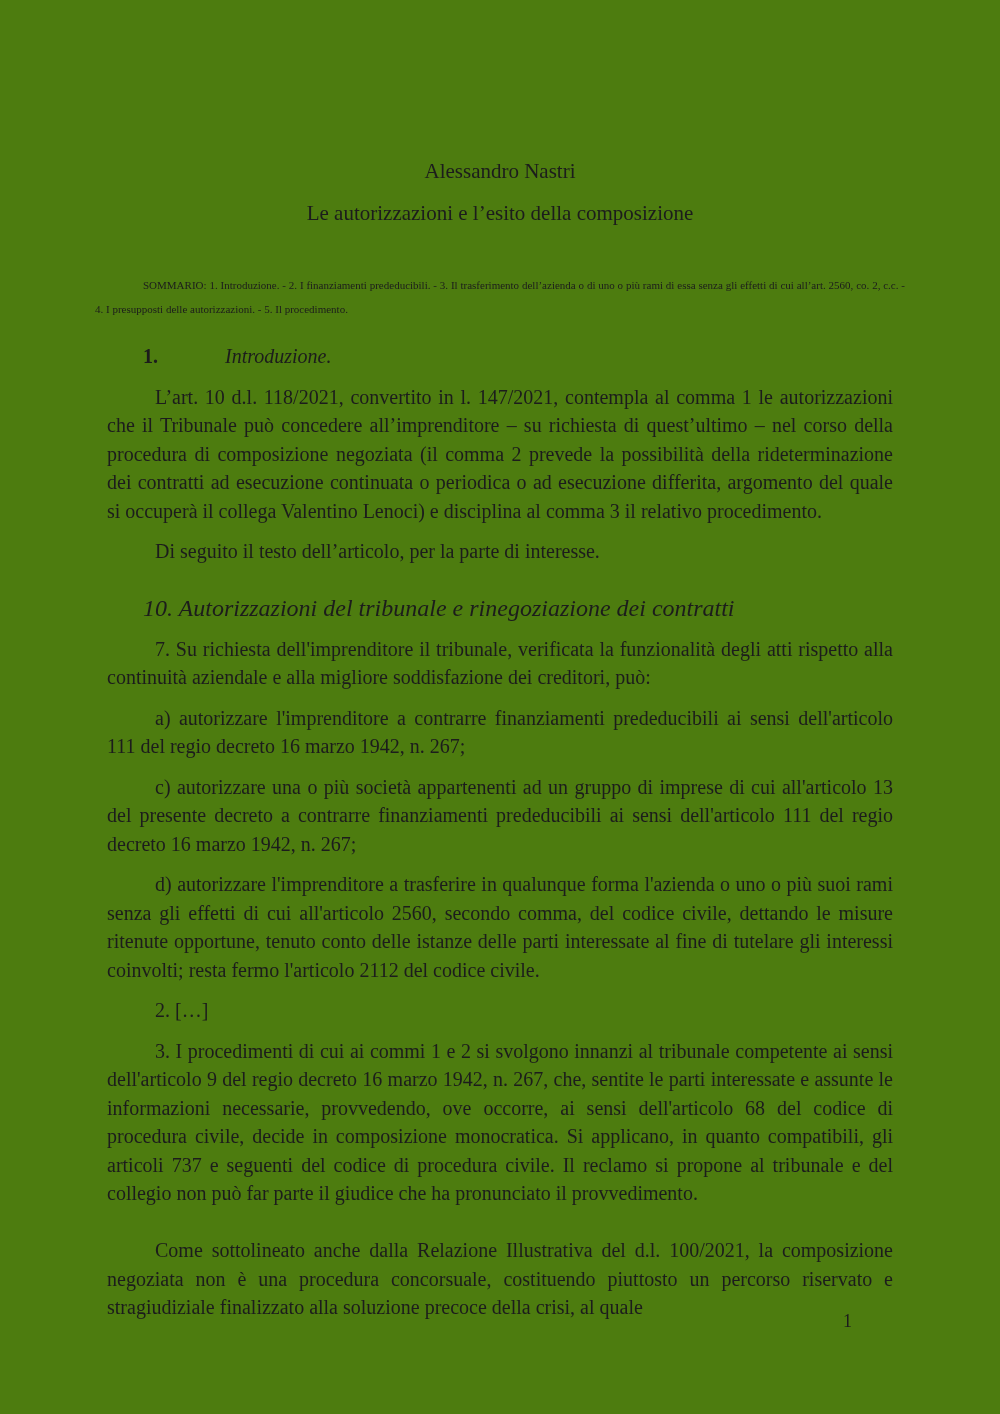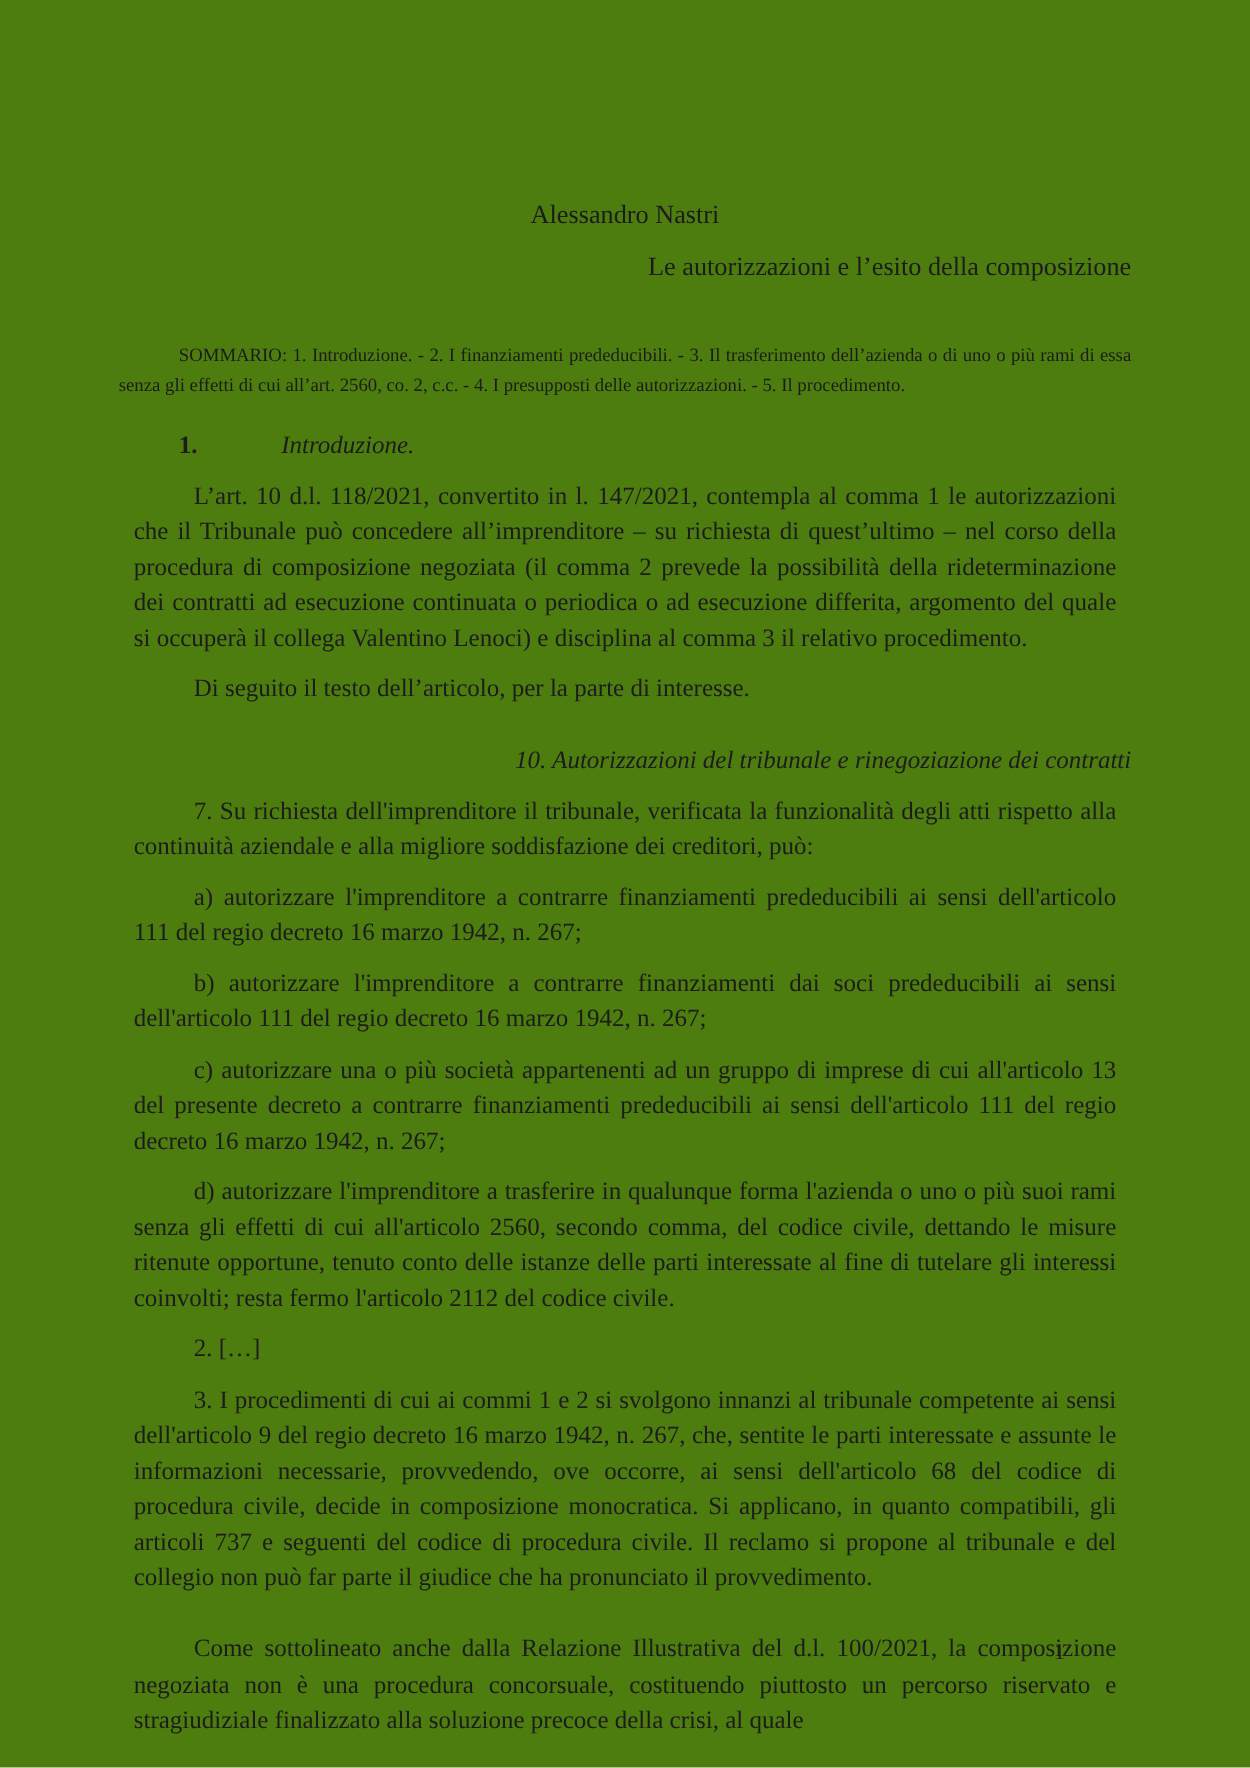--- a/index.html
+++ b/index.html
@@ -26,7 +26,7 @@
     margin: 0;
   }
   .doc-title {
-    text-align: right;
+    text-align: center;
     font-size: 21px;
     line-height: 26px;
     margin: 16px 0 0 0;

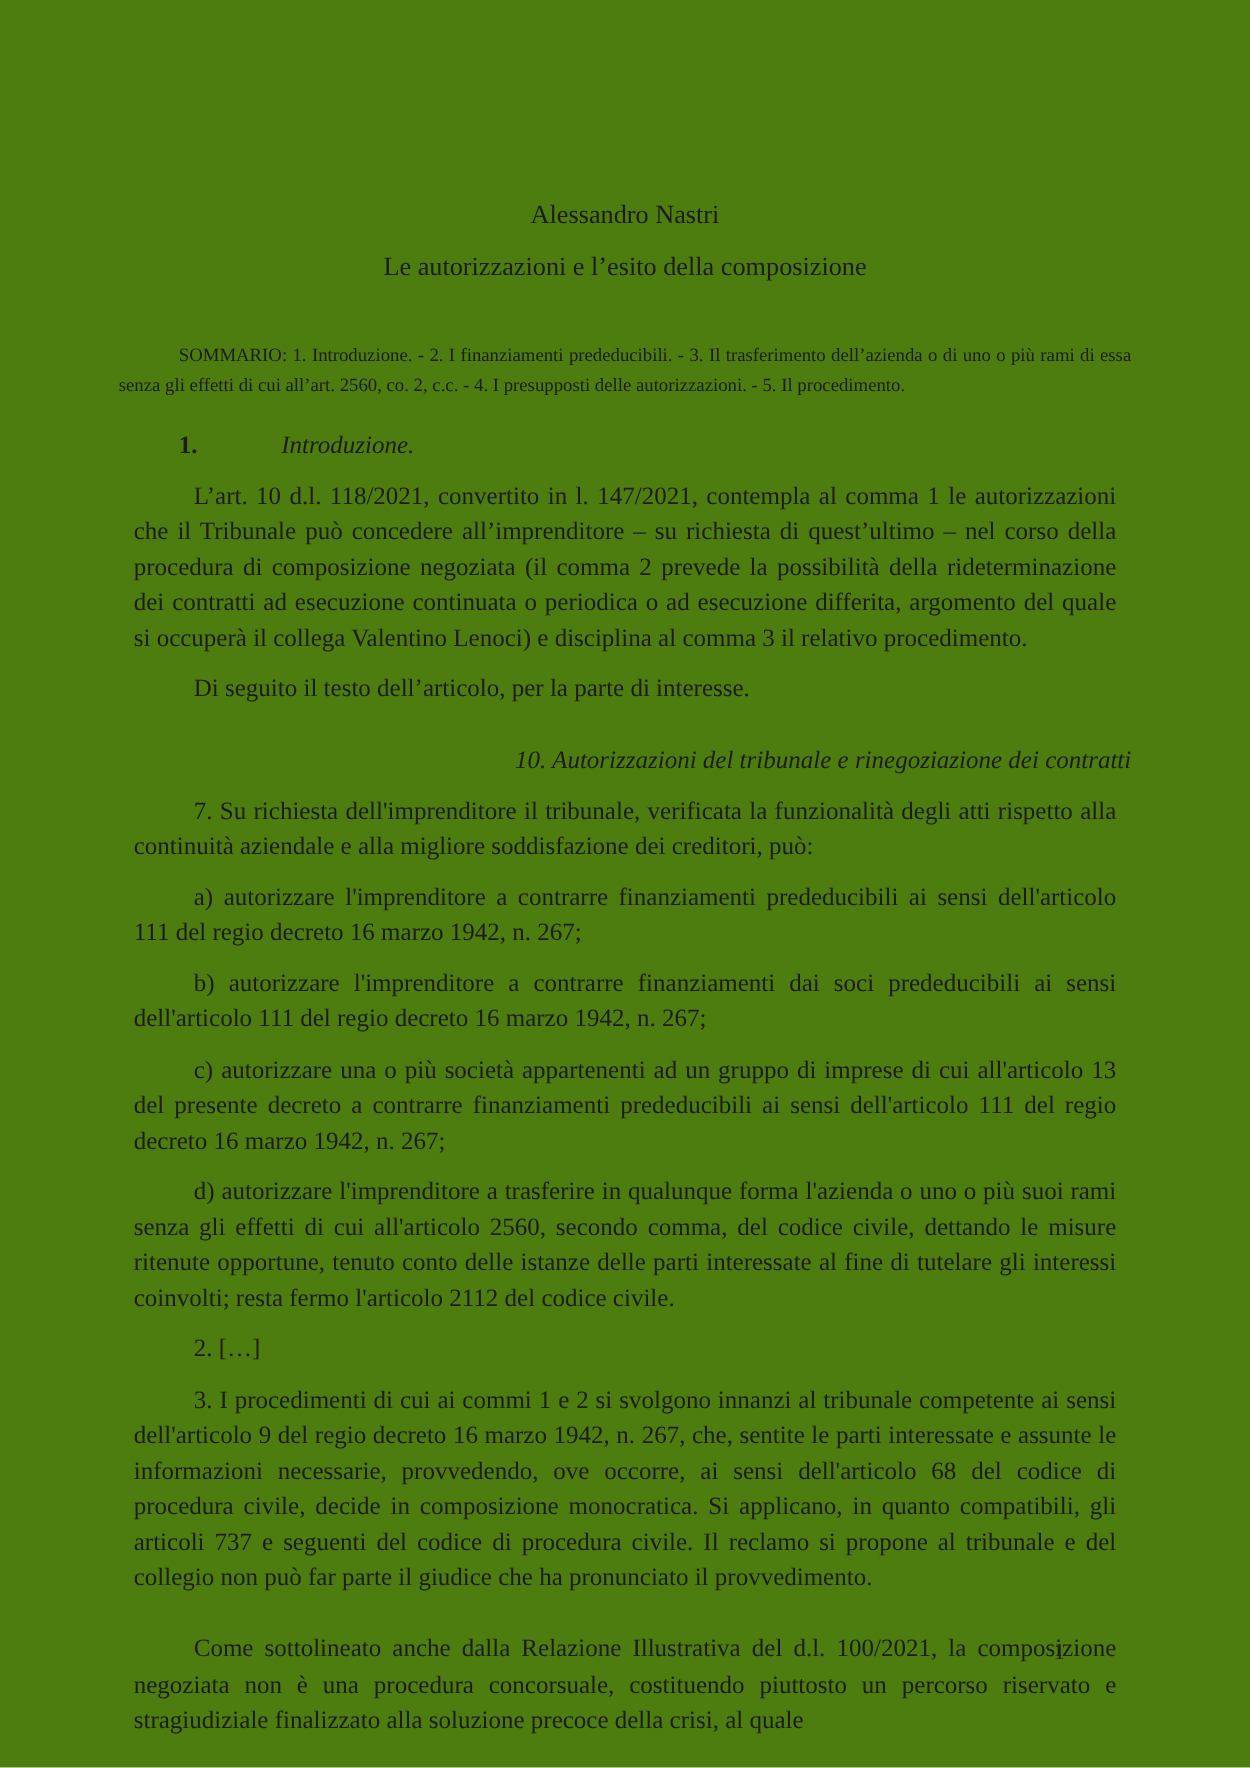--- a/index.html
+++ b/index.html
@@ -34,7 +34,7 @@
   }
   .summary {
     margin: 47px 0 0 0;
-    font-size: 15px;
+    font-size: 11px;
     line-height: 24px;
     text-align: justify;
     text-indent: 48px;

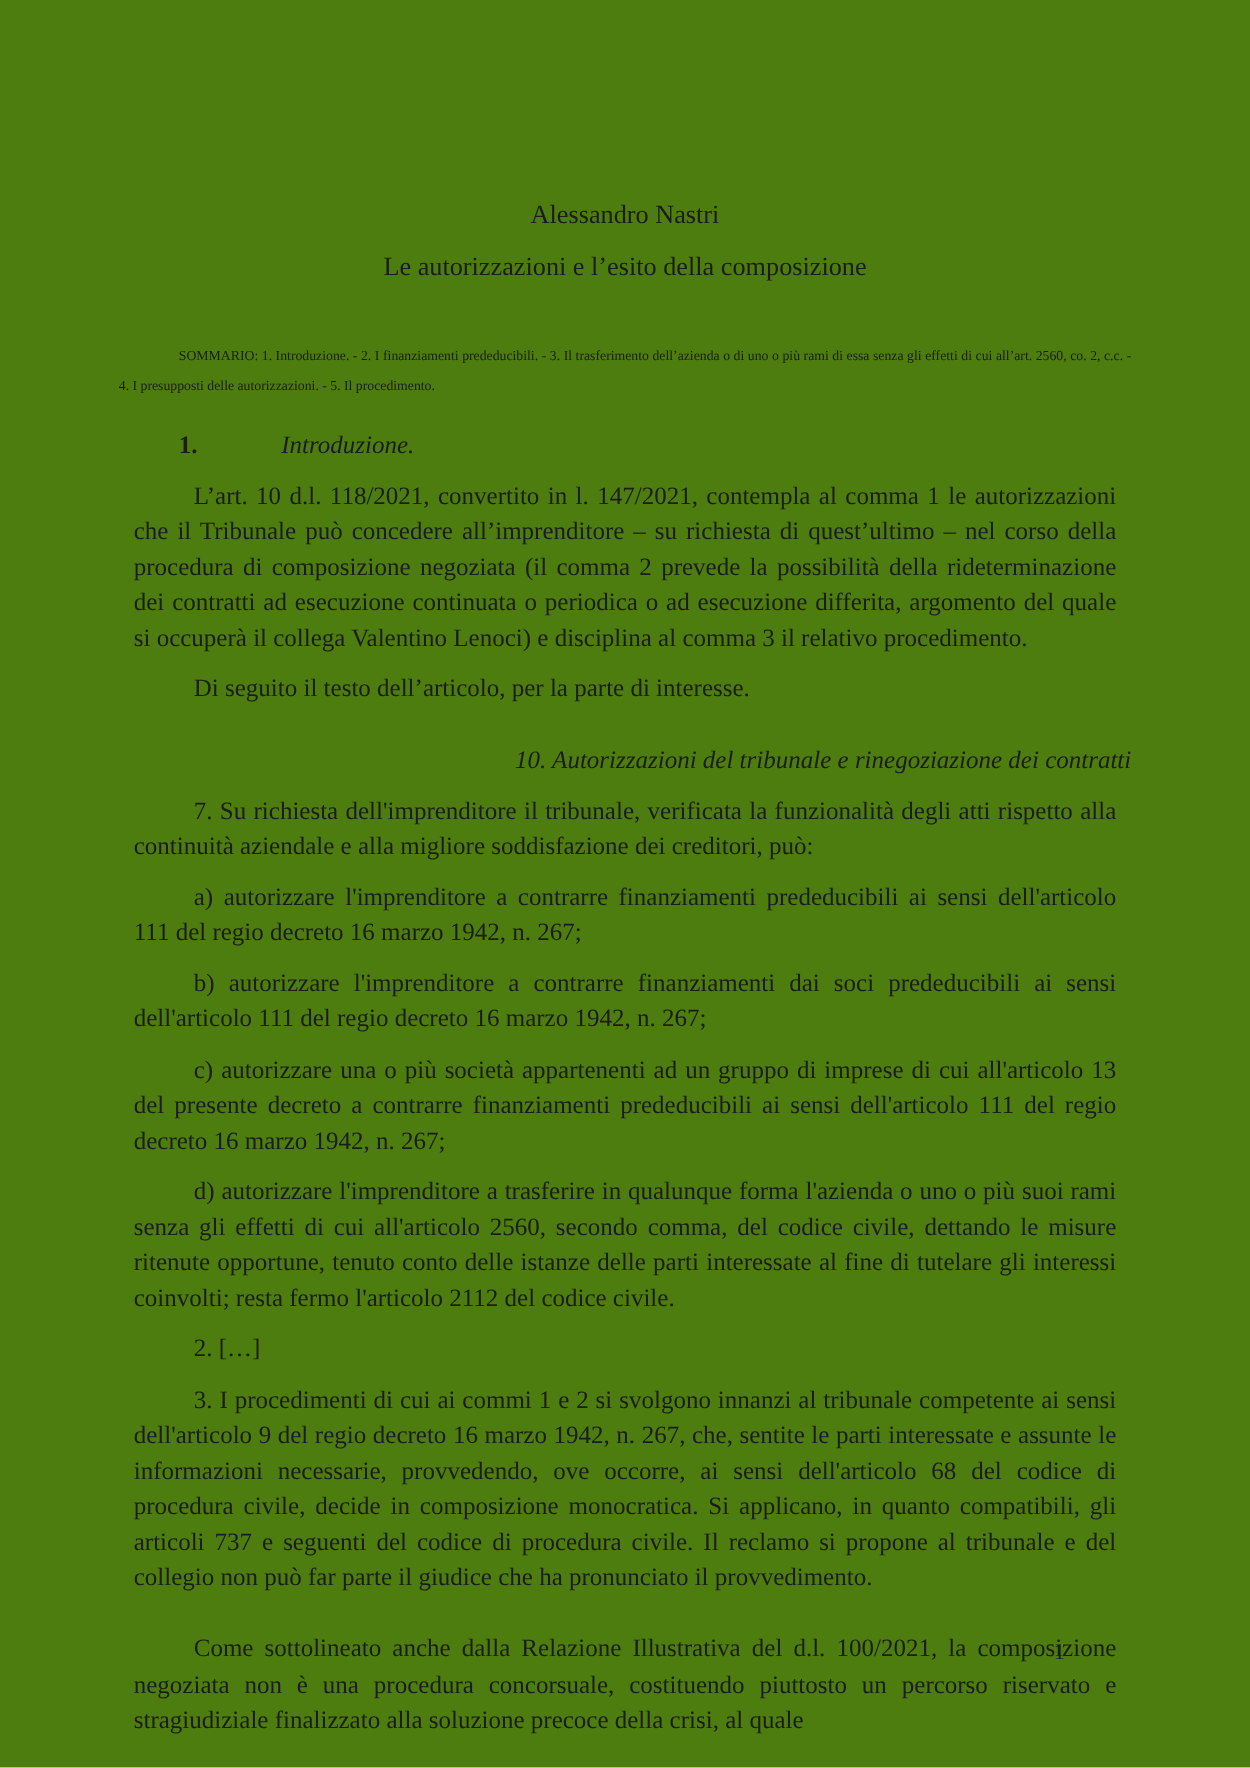--- a/index.html
+++ b/index.html
@@ -66,11 +66,11 @@
   }
   .article-heading {
     margin: 28.5px 0 0 0;
-    font-size: 20px;
+    font-size: 24px;
     line-height: 28.5px;
     font-style: italic;
     text-indent: 48px;
-    text-align: right;
+    text-align: left;
   }
   .closing {
     margin-top: 28.5px;

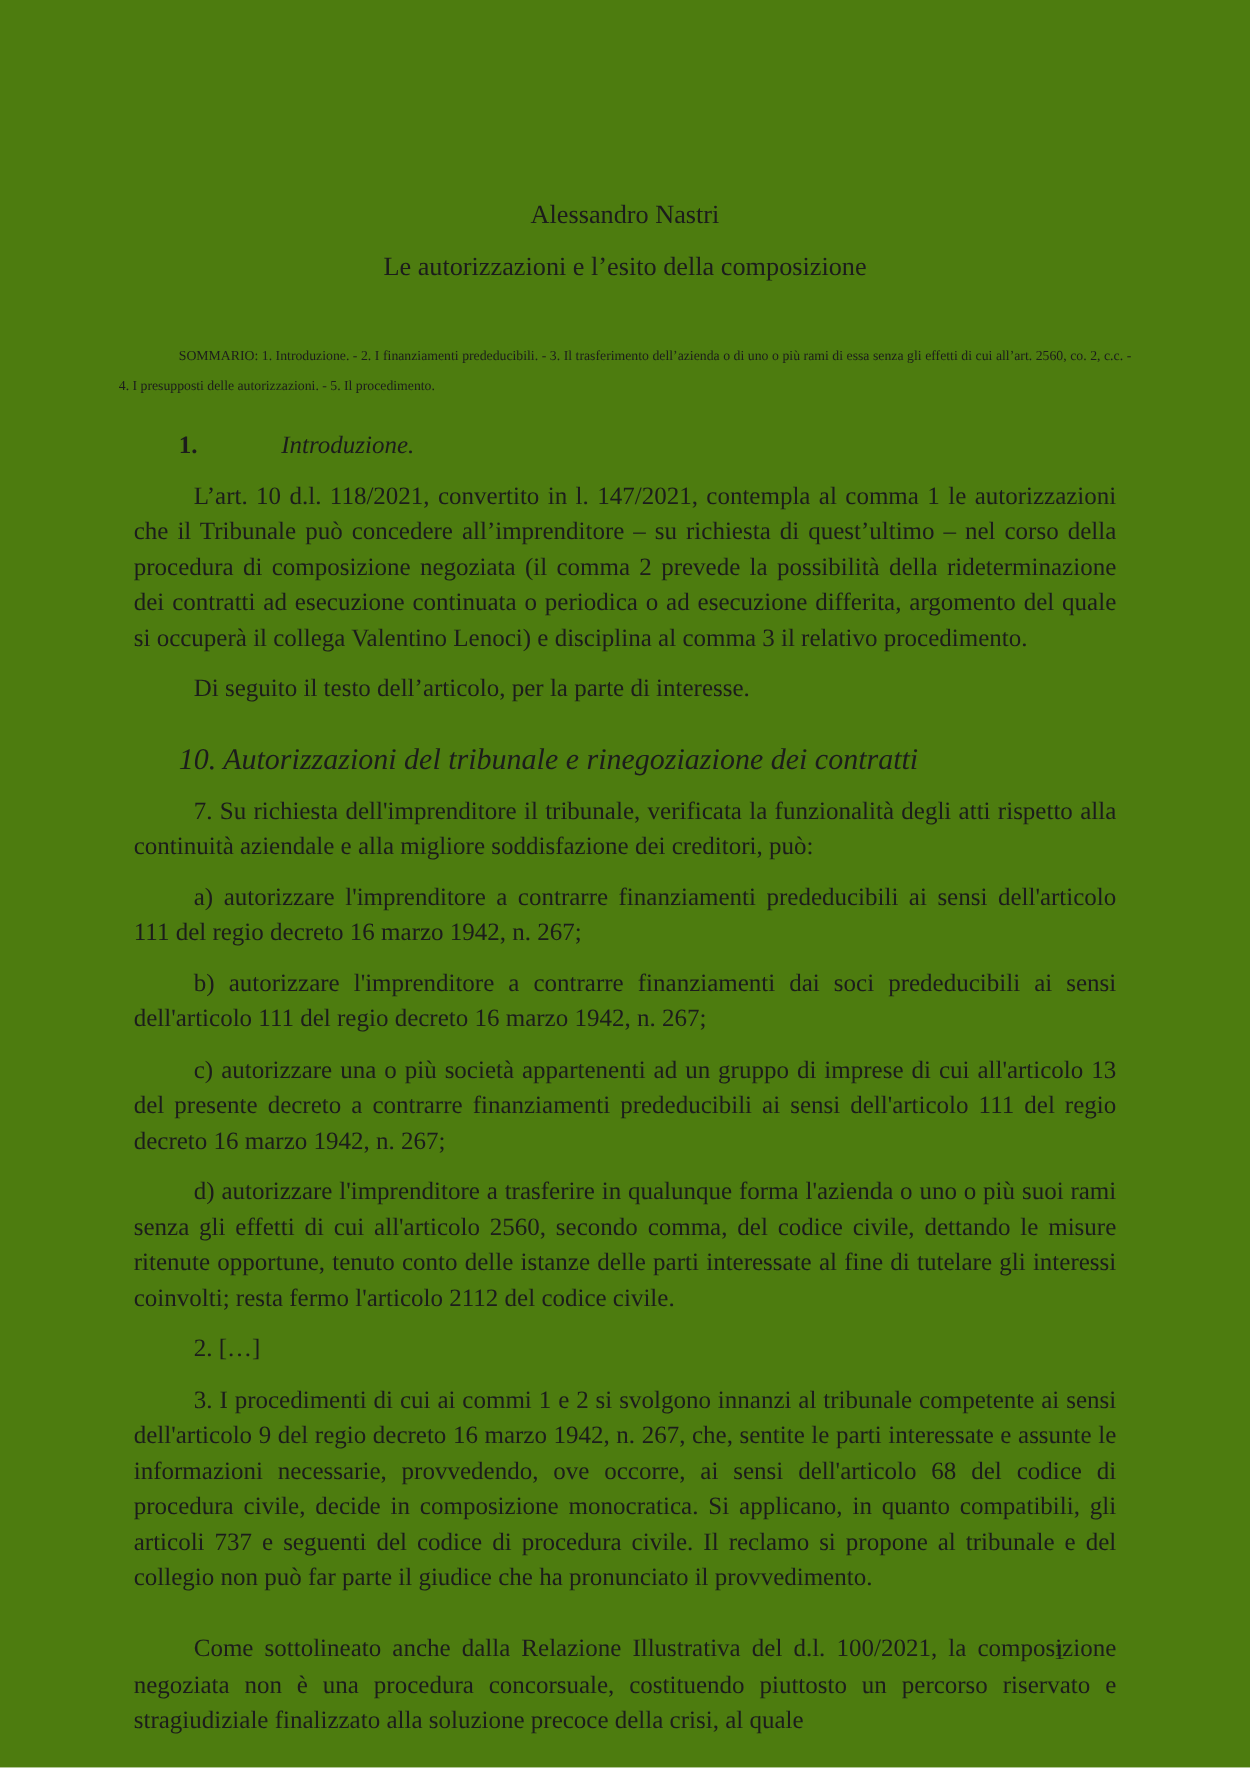--- a/index.html
+++ b/index.html
@@ -106,7 +106,6 @@
 
   <p class="body-para">a) autorizzare l'imprenditore a contrarre finanziamenti prededucibili ai sensi dell'articolo 111 del regio decreto 16 marzo 1942, n. 267;</p>
 
-  <p class="body-para">b) autorizzare l'imprenditore a contrarre finanziamenti dai soci prededucibili ai sensi dell'articolo 111 del regio decreto 16 marzo 1942, n. 267;</p>
 
   <p class="body-para">c) autorizzare una o più società appartenenti ad un gruppo di imprese di cui all'articolo 13 del presente decreto a contrarre finanziamenti prededucibili ai sensi dell'articolo 111 del regio decreto 16 marzo 1942, n. 267;</p>
 

